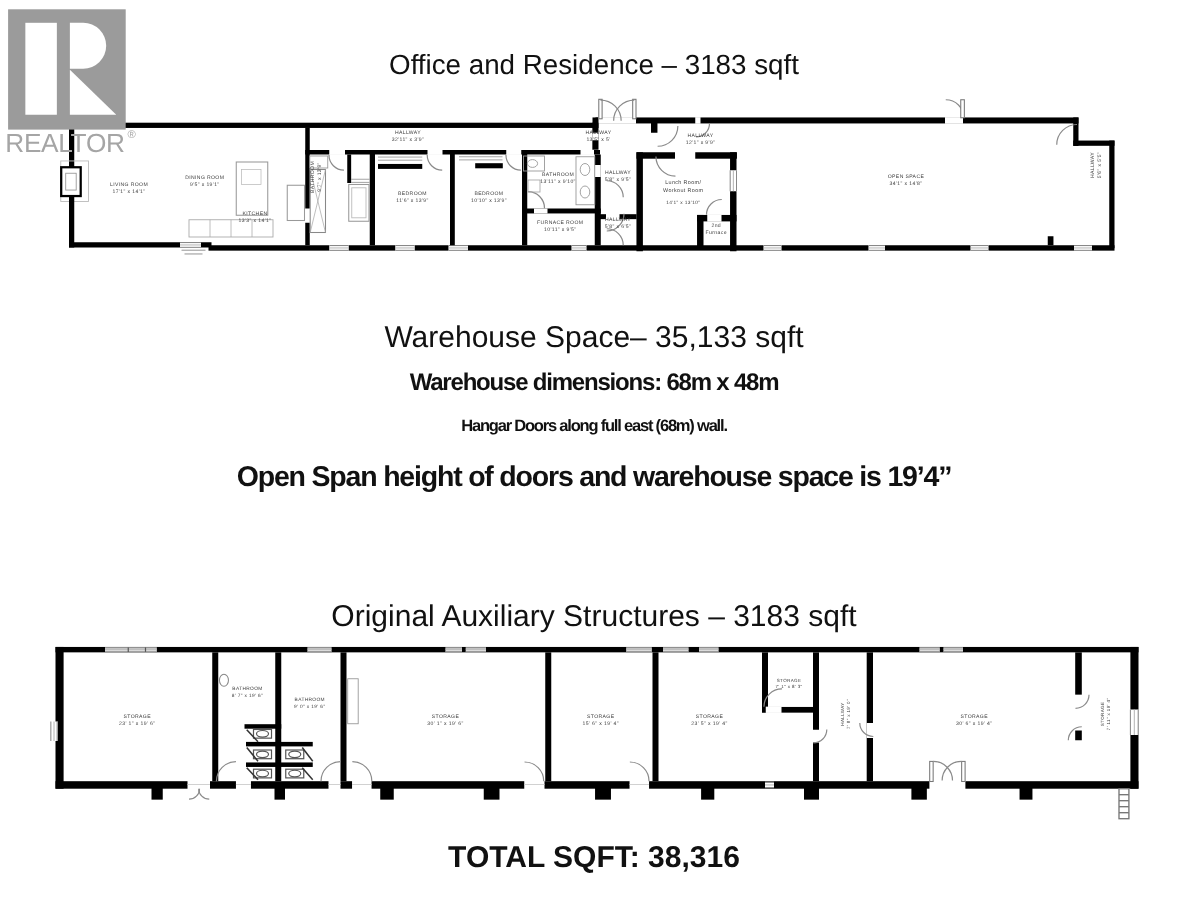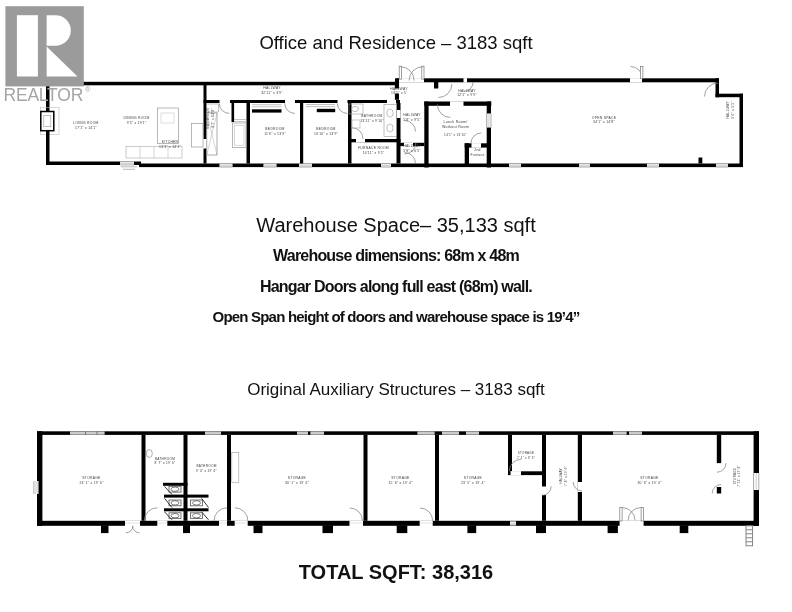--- a/index.html
+++ b/index.html
@@ -10,7 +10,7 @@
 <div class="h" style="top:32px;font-size:18.5px;">Office and Residence – 3183 sqft</div>
 <div class="h" style="top:214px;font-size:20px;">Warehouse Space– 35,133 sqft</div>
 <div class="h" style="top:247px;font-size:16px;font-weight:bold;letter-spacing:-0.8px;">Warehouse dimensions: 68m x 48m</div>
-<div class="h" style="top:278px;font-size:16px;font-weight:bold;letter-spacing:-0.8px;">Hangar Doors along full east (68m) wall.</div>
+<div class="h" style="top:278px;font-size:11px;font-weight:bold;letter-spacing:-0.8px;">Hangar Doors along full east (68m) wall.</div>
 <div class="h" style="top:308px;font-size:15px;font-weight:bold;letter-spacing:-0.8px;">Open Span height of doors and warehouse space is 19’4”</div>
 <div class="h" style="top:380px;font-size:17px;">Original Auxiliary Structures – 3183 sqft</div>
 <div class="h" style="top:561px;font-size:20px;font-weight:bold;">TOTAL SQFT: 38,316</div>

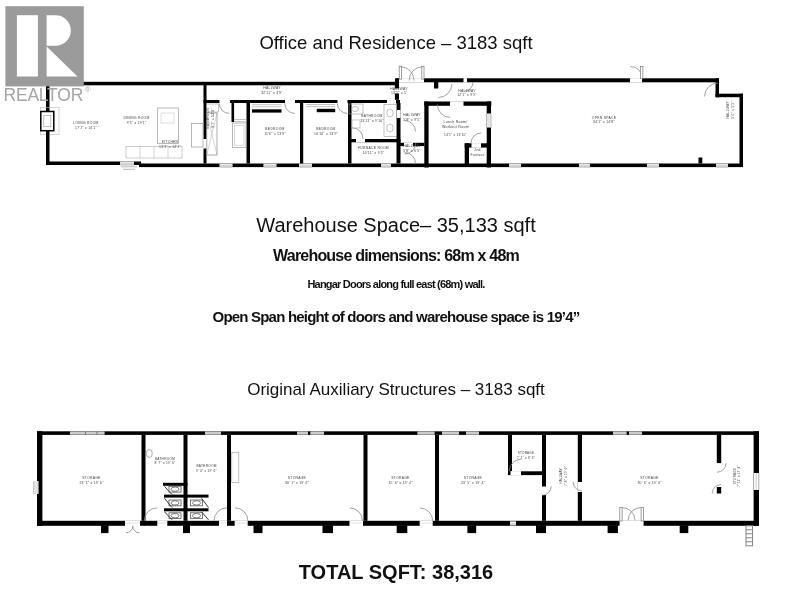--- a/index.html
+++ b/index.html
@@ -11,7 +11,7 @@
 <div class="h" style="top:214px;font-size:20px;">Warehouse Space– 35,133 sqft</div>
 <div class="h" style="top:247px;font-size:16px;font-weight:bold;letter-spacing:-0.8px;">Warehouse dimensions: 68m x 48m</div>
 <div class="h" style="top:278px;font-size:11px;font-weight:bold;letter-spacing:-0.8px;">Hangar Doors along full east (68m) wall.</div>
-<div class="h" style="top:308px;font-size:15px;font-weight:bold;letter-spacing:-0.8px;">Open Span height of doors and warehouse space is 19’4”</div>
+<div class="h" style="top:308px;font-size:19px;font-weight:bold;letter-spacing:-0.8px;">Open Span height of doors and warehouse space is 19’4”</div>
 <div class="h" style="top:380px;font-size:17px;">Original Auxiliary Structures – 3183 sqft</div>
 <div class="h" style="top:561px;font-size:20px;font-weight:bold;">TOTAL SQFT: 38,316</div>
 <svg width="792" height="612" viewBox="0 0 792 612" style="position:absolute;left:0;top:0;">

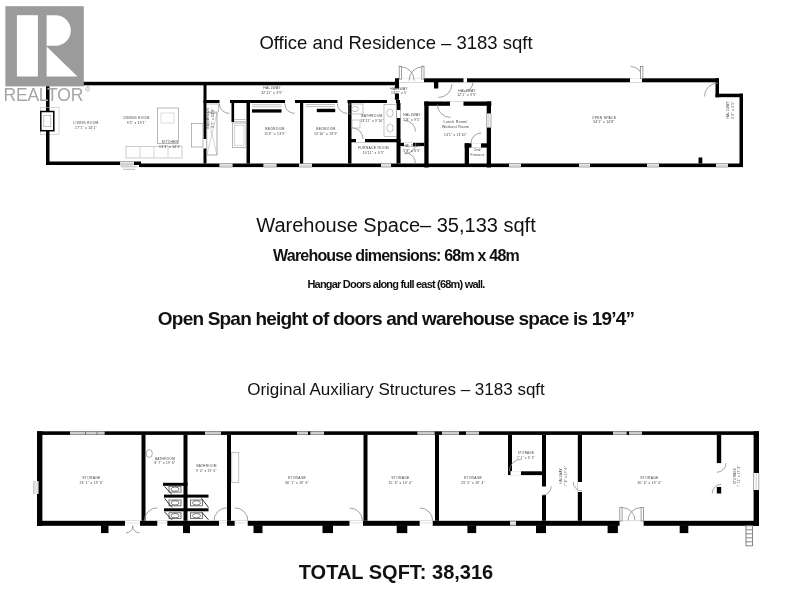--- a/index.html
+++ b/index.html
@@ -12,7 +12,7 @@
 <div class="h" style="top:247px;font-size:16px;font-weight:bold;letter-spacing:-0.8px;">Warehouse dimensions: 68m x 48m</div>
 <div class="h" style="top:278px;font-size:11px;font-weight:bold;letter-spacing:-0.8px;">Hangar Doors along full east (68m) wall.</div>
 <div class="h" style="top:308px;font-size:19px;font-weight:bold;letter-spacing:-0.8px;">Open Span height of doors and warehouse space is 19’4”</div>
-<div class="h" style="top:380px;font-size:17px;">Original Auxiliary Structures – 3183 sqft</div>
+<div class="h" style="top:400px;font-size:20px;">Original Auxiliary Structures – 3183 sqft</div>
 <div class="h" style="top:561px;font-size:20px;font-weight:bold;">TOTAL SQFT: 38,316</div>
 <svg width="792" height="612" viewBox="0 0 792 612" style="position:absolute;left:0;top:0;">
 <rect x="46.0" y="81.8" width="352.0" height="3.5" fill="#000"></rect>

